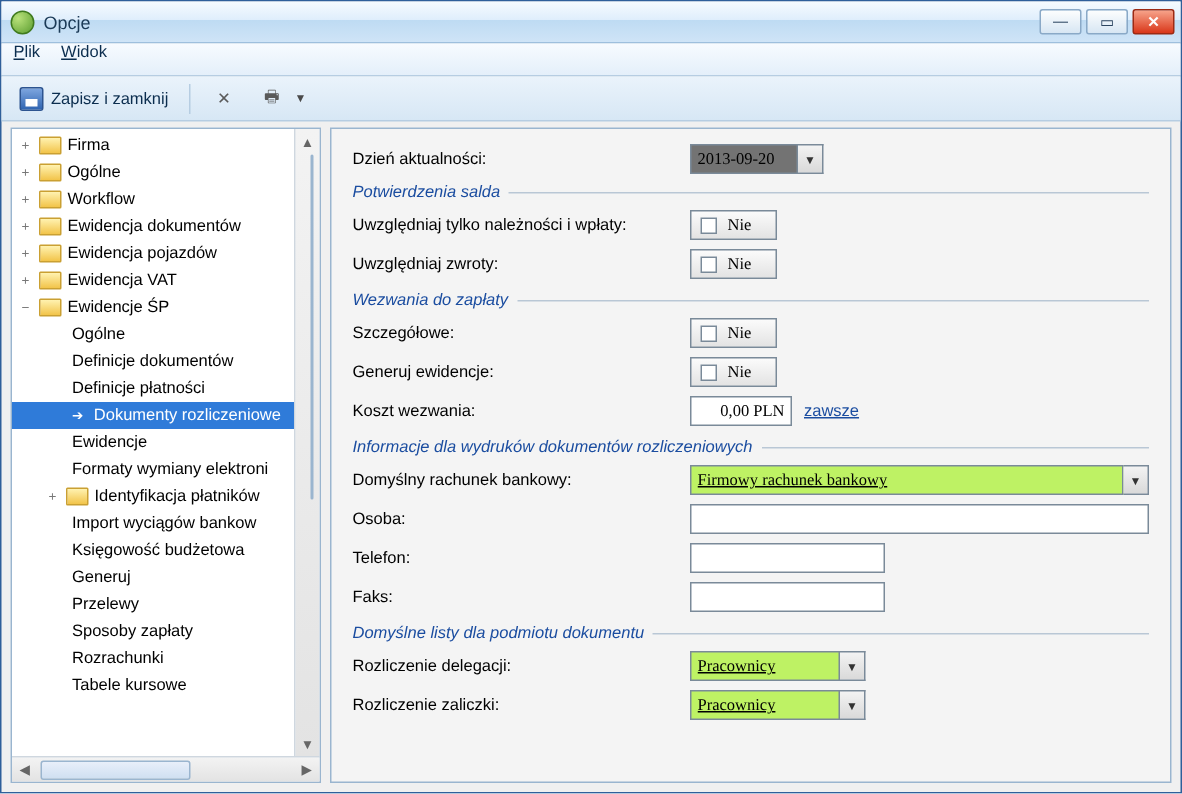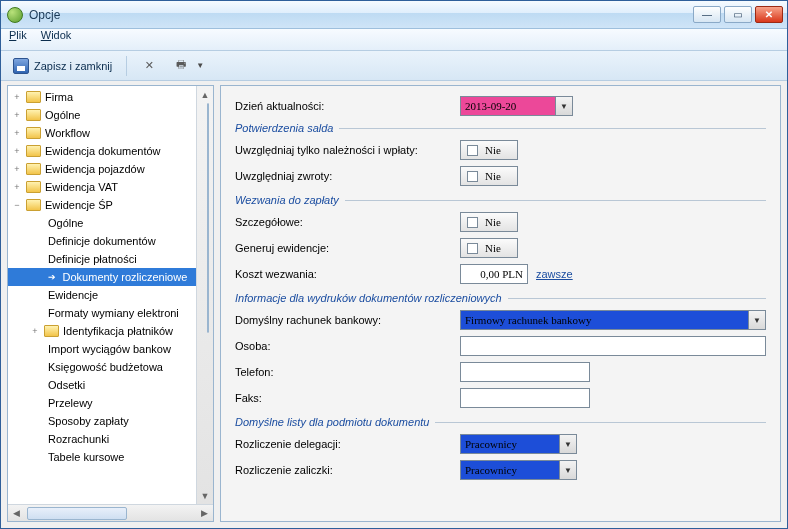--- a/index.html
+++ b/index.html
@@ -119,7 +119,7 @@
   .fieldset-head{display:flex;align-items:center;gap:6px;color:#1b4da0;margin-bottom:4px;font-style:italic;}
   .fieldset-head .line{flex:1;height:1px;background:#b9c7d5;}
   .date-combo{display:flex;}
-  .date-combo input{width:96px;height:20px;border:1px solid #7a8a99;padding:0 4px;font:11px Tahoma;background:#ec4899;}
+  .date-combo input{width:72px;height:20px;border:1px solid #7a8a99;padding:0 4px;font:11px Tahoma;background:#737373;}
   .date-combo .dd{width:17px;height:20px;border:1px solid #7a8a99;border-left:none;background:linear-gradient(to bottom,#f3f3f3,#d9d9d9);display:flex;align-items:center;justify-content:center;font-size:8px;color:#333;}
   .toggle-btn{
     width:58px;height:20px;display:flex;align-items:center;

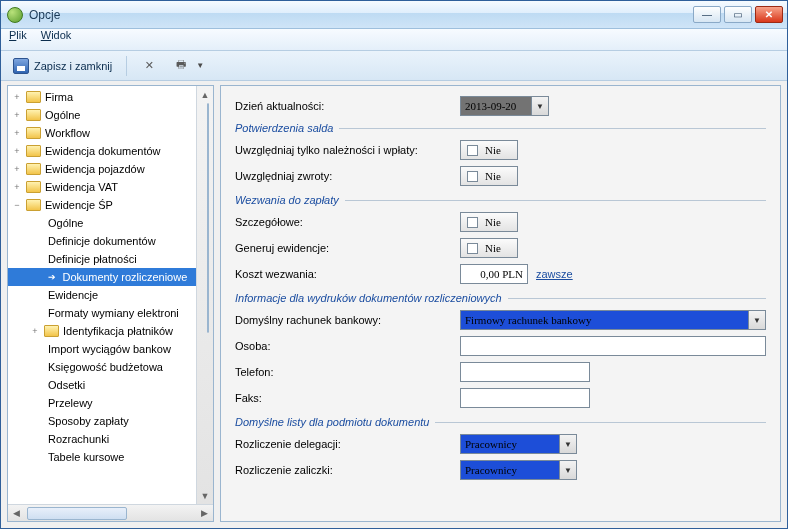--- a/index.html
+++ b/index.html
@@ -131,7 +131,7 @@
   .num-input{width:68px;text-align:right;}
   .link{color:#1b4da0;margin-left:8px;text-decoration:underline;cursor:pointer;}
   .select{display:flex;}
-  .select input{height:20px;border:1px solid #7a8a99;padding:0 4px;font:11px Tahoma;background:#1d4ed8;}
+  .select input{height:20px;border:1px solid #7a8a99;padding:0 4px;font:11px Tahoma;background:#bef264;text-decoration:underline;}
   .select .dd{width:17px;height:20px;border:1px solid #7a8a99;border-left:none;background:linear-gradient(to bottom,#f3f3f3,#d9d9d9);display:flex;align-items:center;justify-content:center;font-size:8px;color:#333;}
 </style>
 </head>

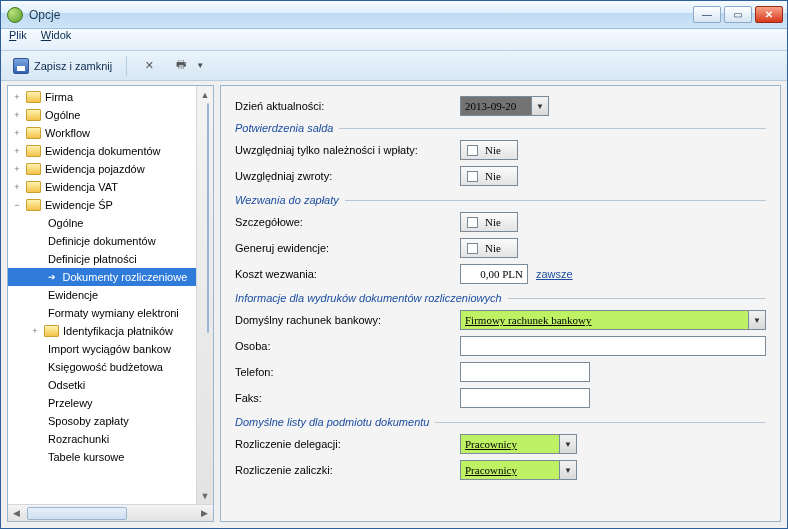--- a/index.html
+++ b/index.html
@@ -240,7 +240,7 @@
               <span>Księgowość budżetowa</span>
             </div>
           <div class="tree-node indent2">
-              <span>Odsetki</span>
+              <span>Generuj</span>
             </div>
           <div class="tree-node indent2">
               <span>Przelewy</span>

